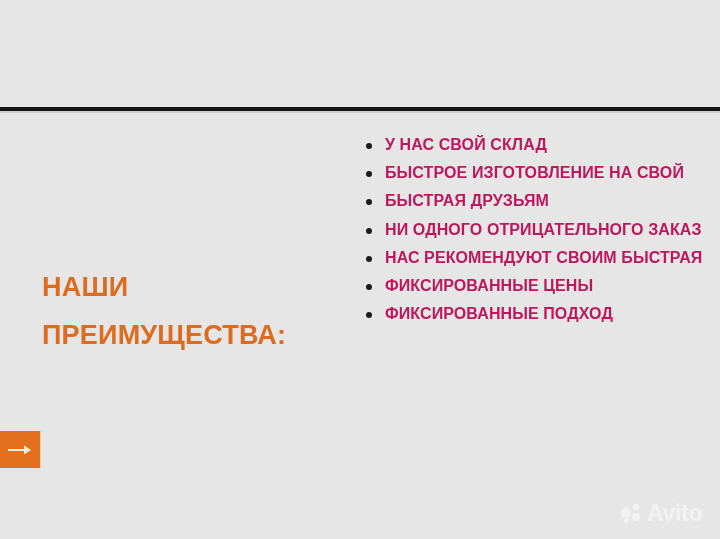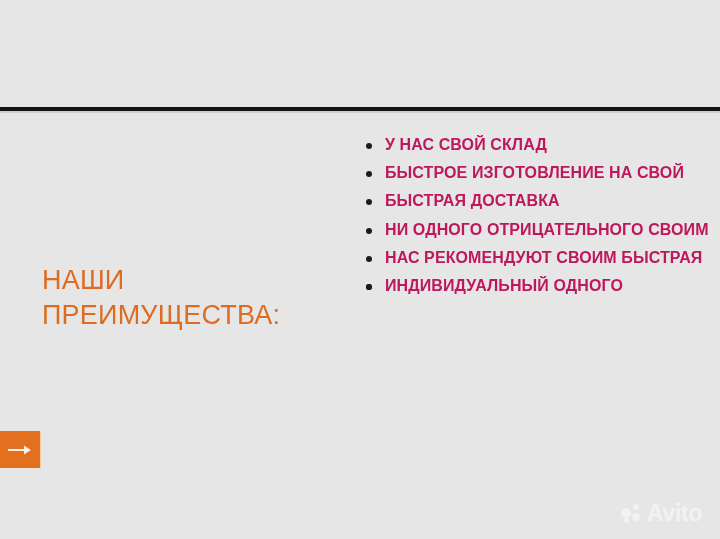--- a/index.html
+++ b/index.html
@@ -161,7 +161,7 @@
     </li>
     <li>
       <span class="dot"></span>
-      <span>БЫСТРАЯ ДОСТАВКА</span>
+      <span>БЫСТРАЯ ДРУЗЬЯМ</span>
     </li>
     <li>
       <span class="dot"></span>

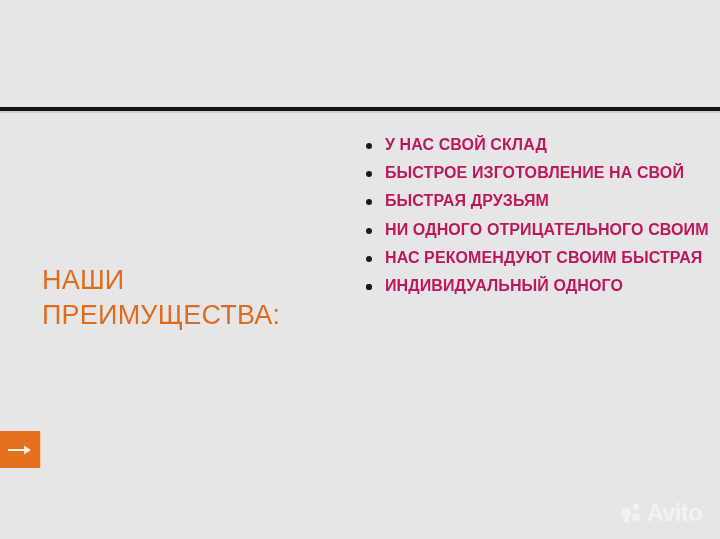--- a/index.html
+++ b/index.html
@@ -165,7 +165,7 @@
     </li>
     <li>
       <span class="dot"></span>
-      <span>НИ ОДНОГО ОТРИЦАТЕЛЬНОГО СВОИМ</span>
+      <span>НИ ОДНОГО ОТРИЦАТЕЛЬНОГО ЗАКАЗ</span>
     </li>
     <li>
       <span class="dot"></span>

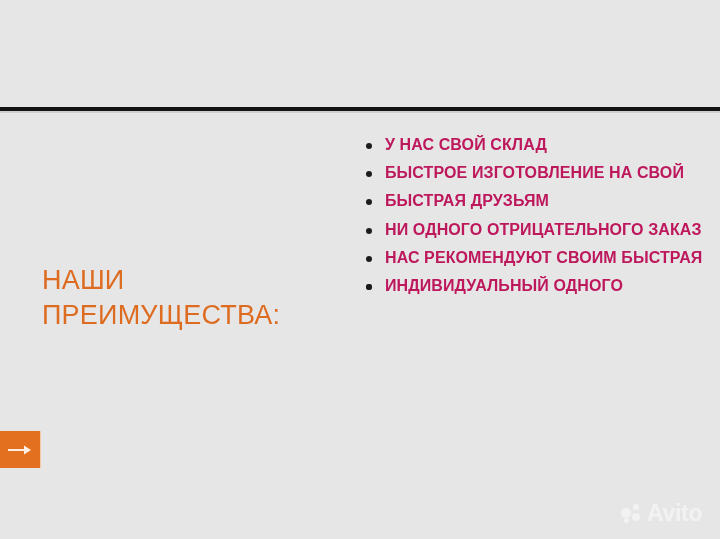--- a/index.html
+++ b/index.html
@@ -45,9 +45,9 @@
     top: 263px;
     width: 310px;
     color: #dd6b20;
-    font-weight: normal;
+    font-weight: bold;
     font-size: 27px;
-    line-height: 35px;
+    line-height: 48px;
     letter-spacing: 0.2px;
     white-space: pre-line;
   }

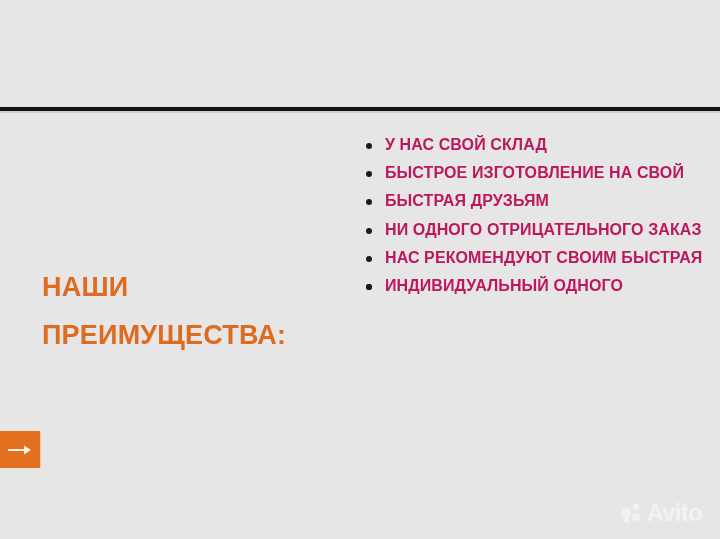--- a/index.html
+++ b/index.html
@@ -173,6 +173,7 @@
     </li>
     <li>
       <span class="dot"></span>
+      <span>ФИКСИРОВАННЫЕ ЦЕНЫ</span>
     </li>
     <li>
       <span class="dot"></span>

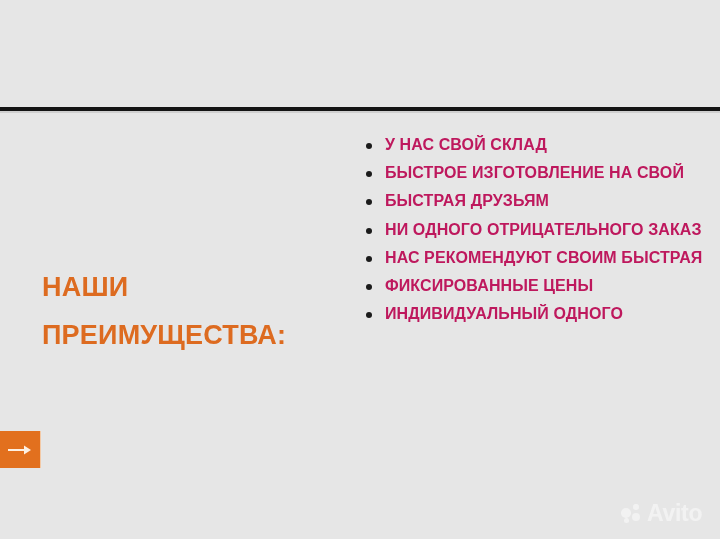--- a/index.html
+++ b/index.html
@@ -177,7 +177,7 @@
     </li>
     <li>
       <span class="dot"></span>
-      <span>ИНДИВИДУАЛЬНЫЙ ОДНОГО</span>
+      <span>ФИКСИРОВАННЫЕ ПОДХОД</span>
     </li>
   </ul>
 

